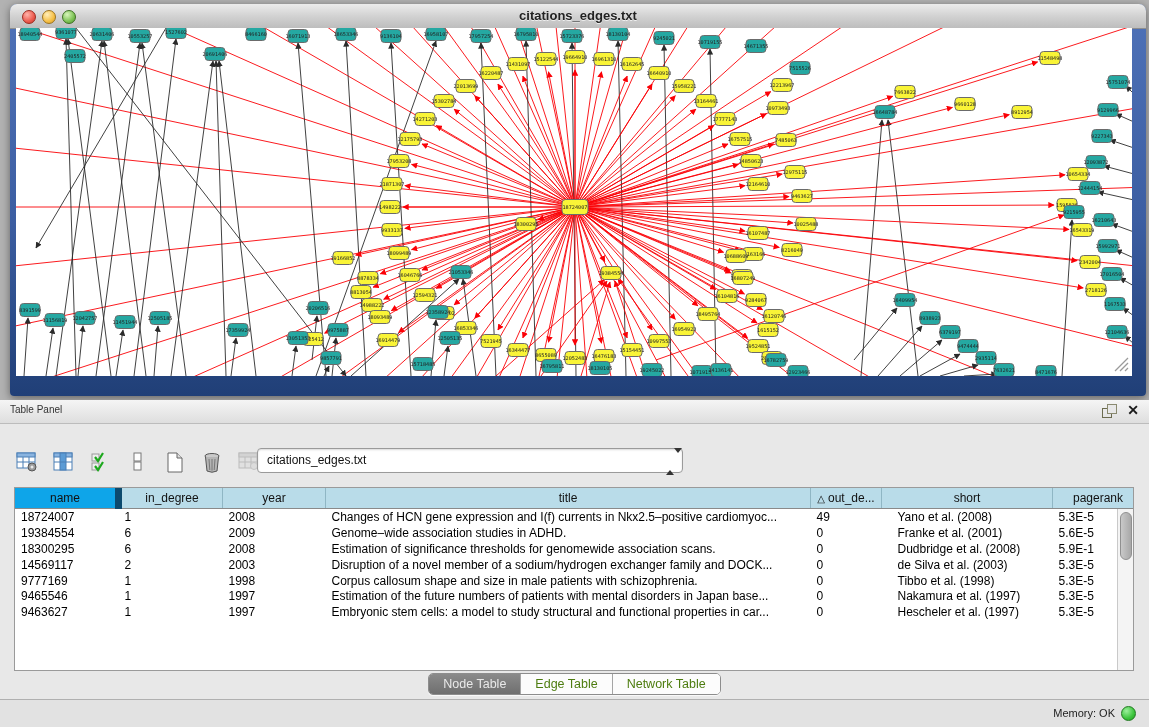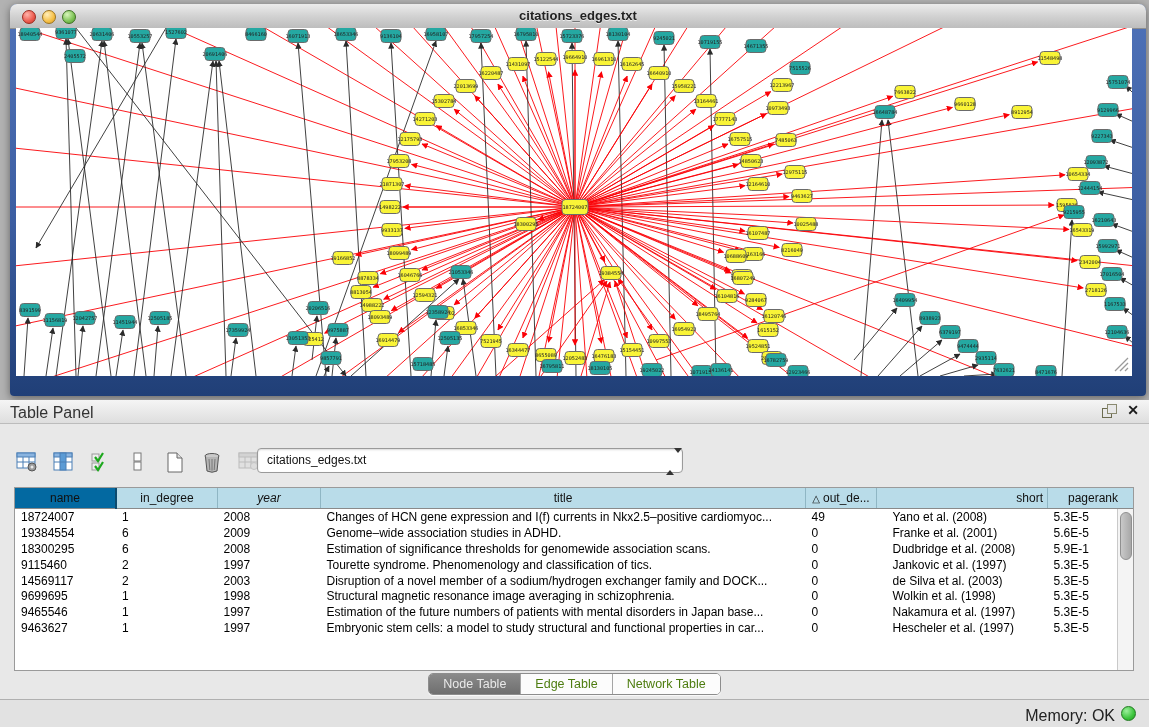--- a/index.html
+++ b/index.html
@@ -26,7 +26,7 @@
   #table-panel{position:absolute;left:0;top:400px;width:1149px;height:327px;background:#e8e8e8;}
   #panel-titlebar{position:absolute;left:0;top:0;right:0;height:23px;
     background:linear-gradient(180deg,#f5f5f5,#dedede);border-bottom:1px solid #bcbcbc;}
-  #panel-title{position:absolute;left:10px;top:4px;font-size:16px;color:#333;}
+  #panel-title{position:absolute;left:10px;top:4px;font-size:10px;color:#333;}
   #float-btn{position:absolute;right:32px;top:4px;width:15px;height:14px;cursor:default;}
   #float-btn .sq1{position:absolute;left:0;top:4px;width:8px;height:8px;border:1.5px solid #6b6b4f;background:transparent;}
   #float-btn .sq2{position:absolute;left:5px;top:0;width:8px;height:8px;border:1.5px solid #8a8a70;background:#e8e8e8;}

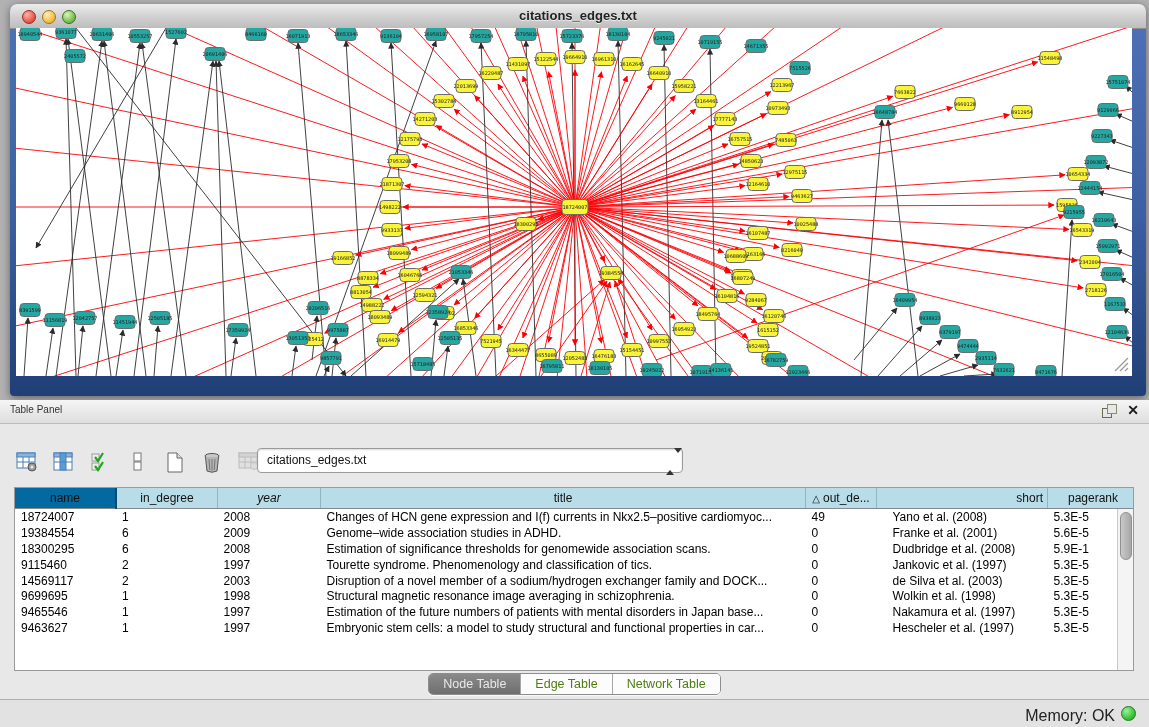--- a/index.html
+++ b/index.html
@@ -49,7 +49,7 @@
   #grid{border-collapse:collapse;table-layout:fixed;width:1103px;font-size:12px;color:#000;}
   #grid th{height:20px;font-weight:normal;font-size:12px;color:#111;text-align:center;
     background:#b9dce9;border-right:1px solid #8fb6c4;border-bottom:1px solid #8a8a8a;padding:0 4px;overflow:hidden;white-space:nowrap;}
-  #grid th.gray{background:#0369a1;border-right:2px solid #0c4a6e;}
+  #grid th.gray{background:#0ea5e9;border-right:7px solid #0c4a6e;}
   #grid td{height:15.9px;padding:0 6px;overflow:hidden;white-space:nowrap;text-overflow:ellipsis;border:none;}
   #grid td.shortcol{padding-left:16px;}
   .sort-tri{font-size:10px;margin-right:3px;}

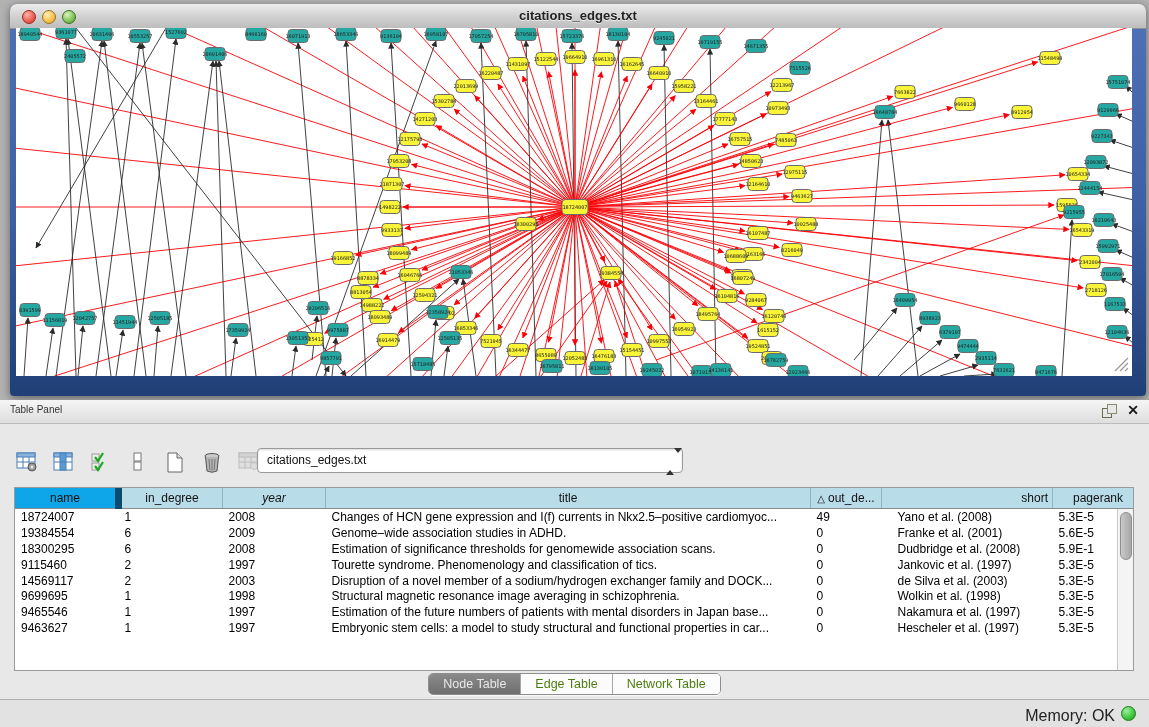--- a/index.html
+++ b/index.html
@@ -904,7 +904,7 @@
             <tr id="grid-head">
               <th class="gray" style="width: 92px;">name</th>
               <th style="width: 92px; text-align: center;">in_degree</th>
-              <th style="width: 94px; font-style: italic;">year</th>
+              <th style="width: 94px;">year</th>
               <th style="width: 476px;">title</th>
               <th style="width: 62px;"><span class="sort-tri">△</span>out_de...</th>
               <th style="width: 162px; text-align: right;">short</th>

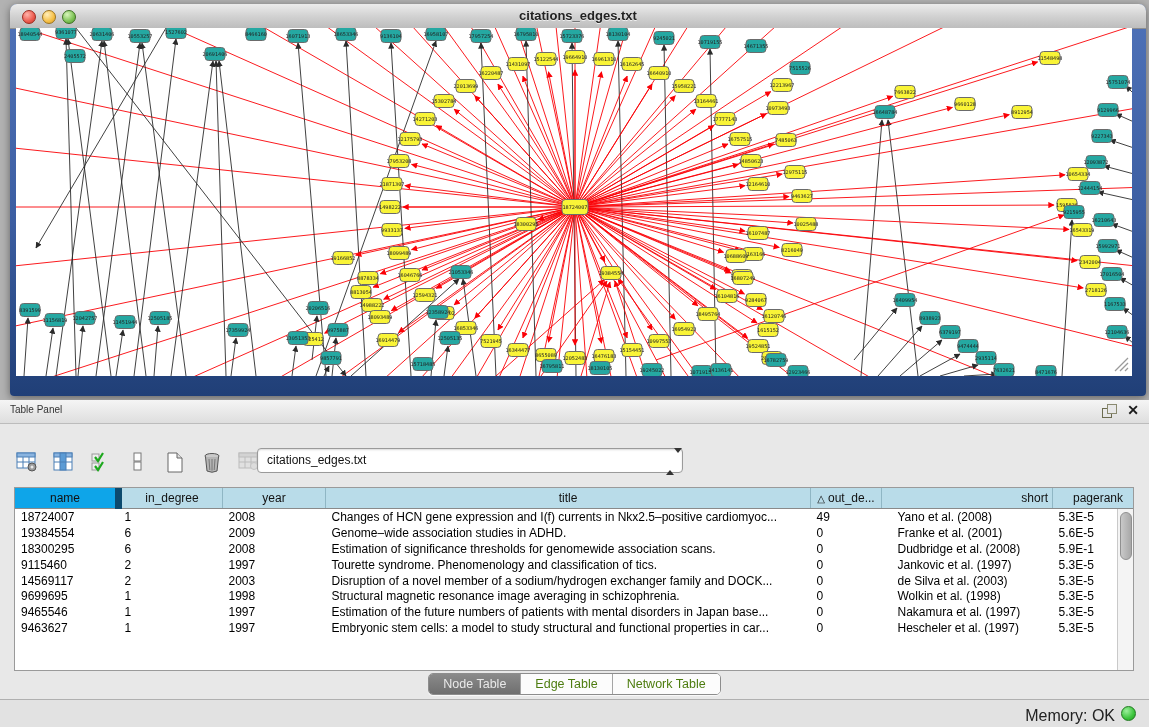--- a/index.html
+++ b/index.html
@@ -907,7 +907,7 @@
               <th style="width: 94px;">year</th>
               <th style="width: 476px;">title</th>
               <th style="width: 62px;"><span class="sort-tri">△</span>out_de...</th>
-              <th style="width: 162px; text-align: right;">short</th>
+              <th style="width: 162px;">short</th>
               <th style="width: 82px;">pagerank</th>
             </tr>
           </thead>

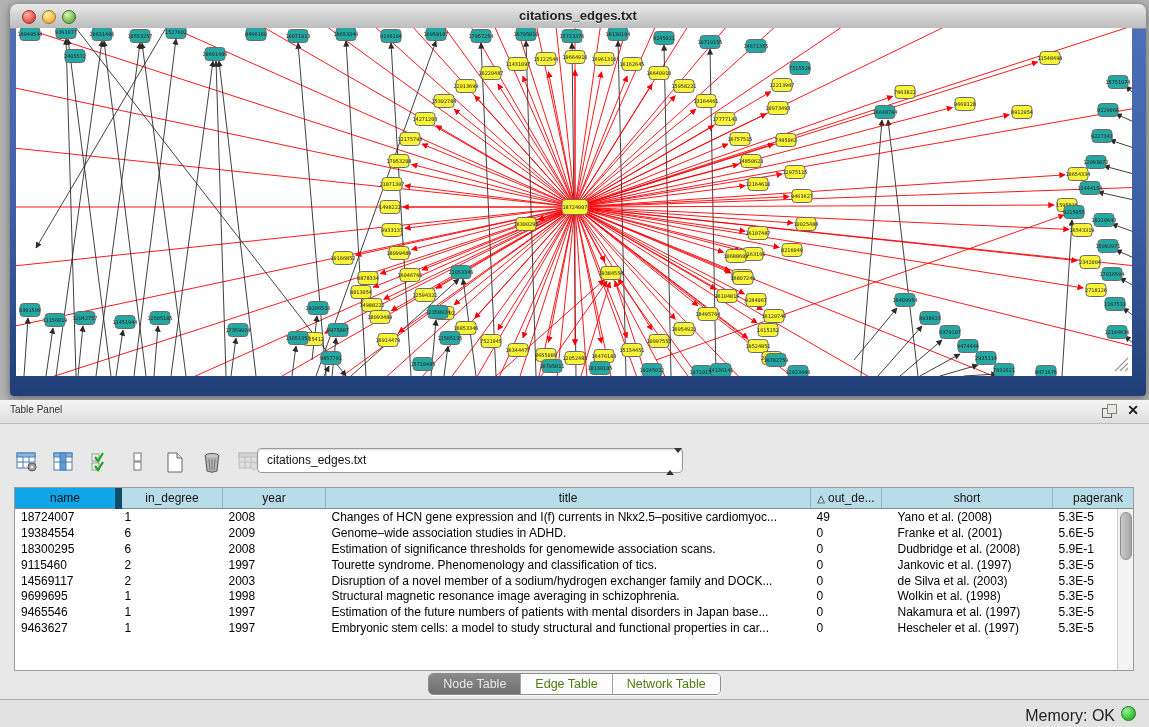--- a/index.html
+++ b/index.html
@@ -940,15 +940,6 @@
               <td>5.9E-1</td>
             </tr>
             <tr>
-              <td>9115460</td>
-              <td>2</td>
-              <td>1997</td>
-              <td>Tourette syndrome. Phenomenology and classification of tics.</td>
-              <td>0</td>
-              <td class="shortcol">Jankovic et al. (1997)</td>
-              <td>5.3E-5</td>
-            </tr>
-            <tr>
               <td>14569117</td>
               <td>2</td>
               <td>2003</td>

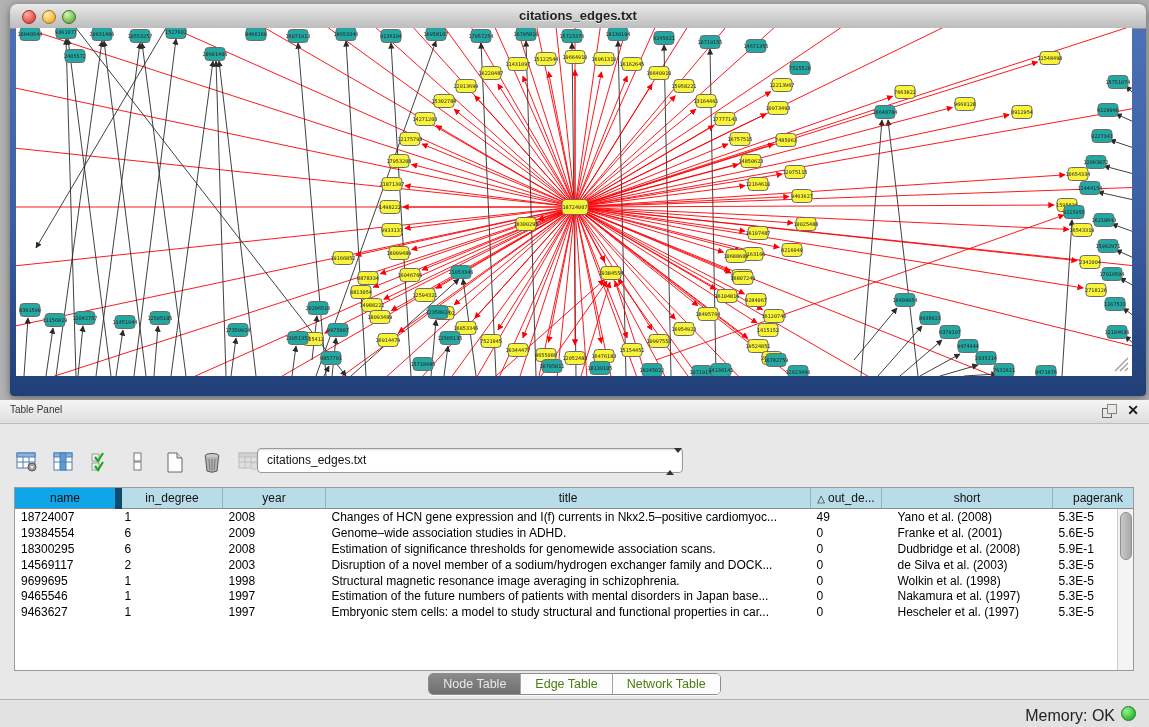--- a/index.html
+++ b/index.html
@@ -949,6 +949,15 @@
               <td>5.3E-5</td>
             </tr>
             <tr>
+              <td>9777169</td>
+              <td>1</td>
+              <td>1998</td>
+              <td>Corpus callosum shape and size in male patients with schizophrenia.</td>
+              <td>0</td>
+              <td class="shortcol">Tibbo et al. (1998)</td>
+              <td>5.3E-5</td>
+            </tr>
+            <tr>
               <td>9699695</td>
               <td>1</td>
               <td>1998</td>

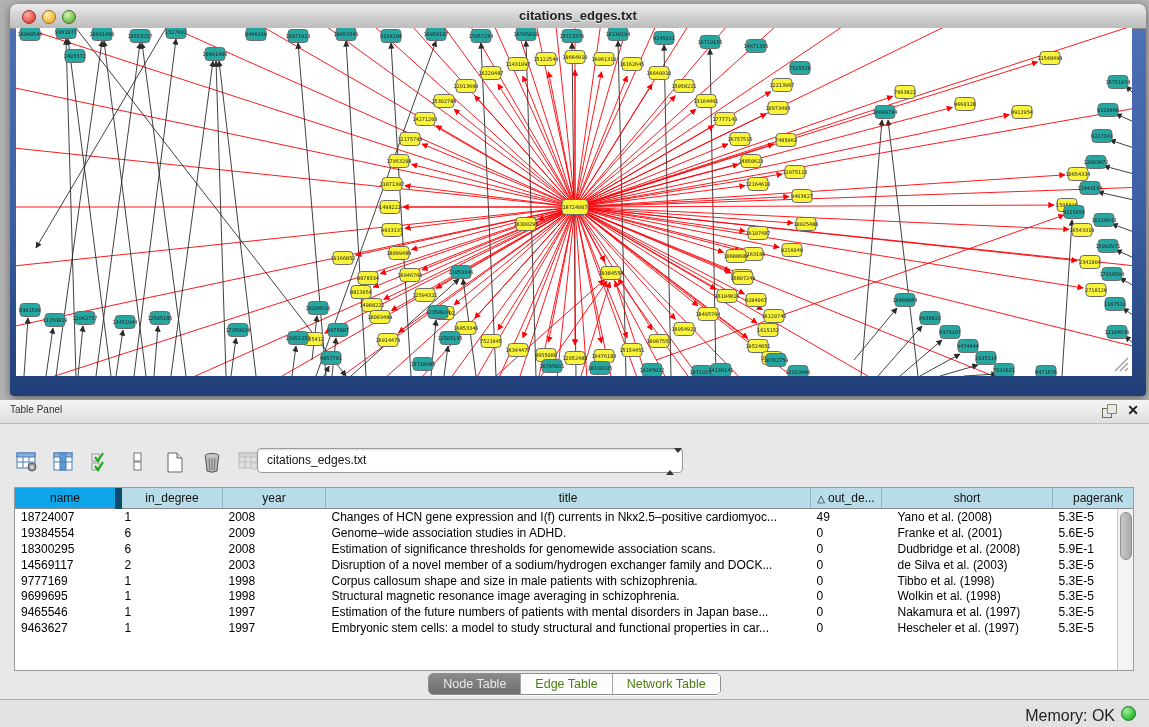--- a/index.html
+++ b/index.html
@@ -958,15 +958,6 @@
               <td>5.3E-5</td>
             </tr>
             <tr>
-              <td>9699695</td>
-              <td>1</td>
-              <td>1998</td>
-              <td>Structural magnetic resonance image averaging in schizophrenia.</td>
-              <td>0</td>
-              <td class="shortcol">Wolkin et al. (1998)</td>
-              <td>5.3E-5</td>
-            </tr>
-            <tr>
               <td>9465546</td>
               <td>1</td>
               <td>1997</td>

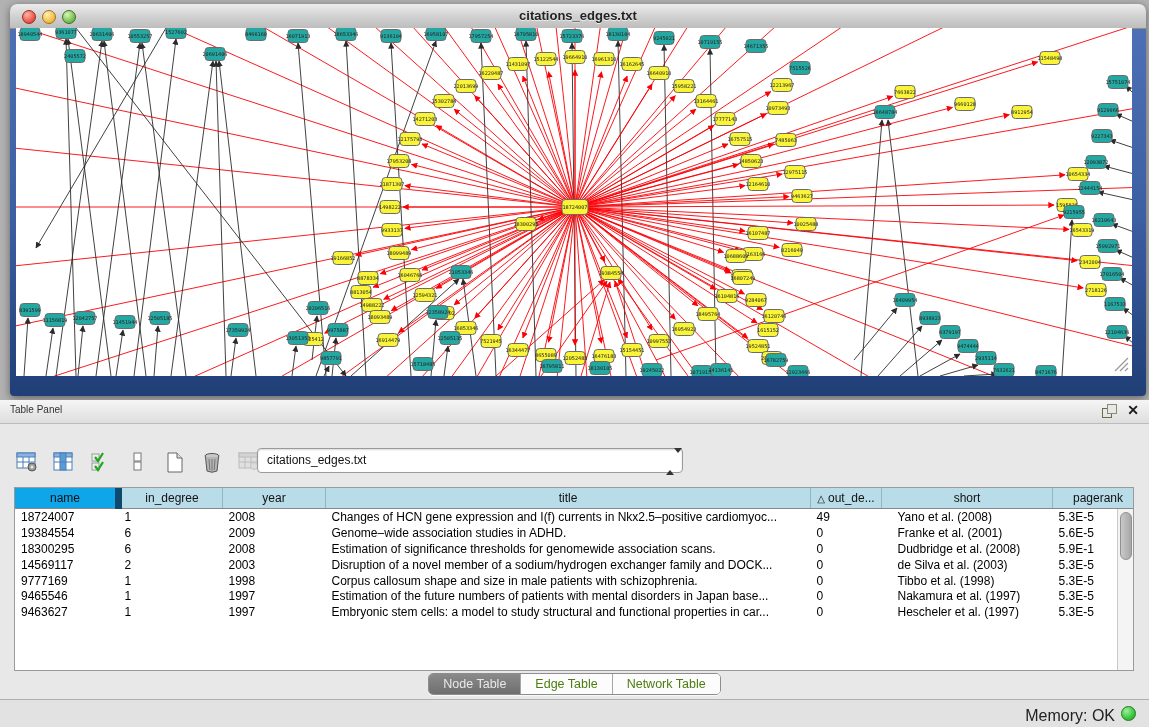--- a/index.html
+++ b/index.html
@@ -64,7 +64,7 @@
   .tab.sel{background:linear-gradient(180deg,#8a8a8a,#6f6f6f);color:#e9e9e9;}
 
   #statusbar{position:absolute;left:0;right:0;bottom:0;height:27px;background:#e2e2e2;border-top:1px solid #b0b0b0;}
-  #memory{position:absolute;right:34px;top:7px;font-size:16px;color:#222;}
+  #memory{position:absolute;right:34px;top:7px;font-size:11px;color:#222;}
   #memdot{position:absolute;right:13px;top:6px;width:13px;height:13px;border-radius:50%;
     background:radial-gradient(circle at 35% 30%,#9cf09c,#3cc43c 60%,#239a23);border:1px solid #1e7a1e;}
 </style>

